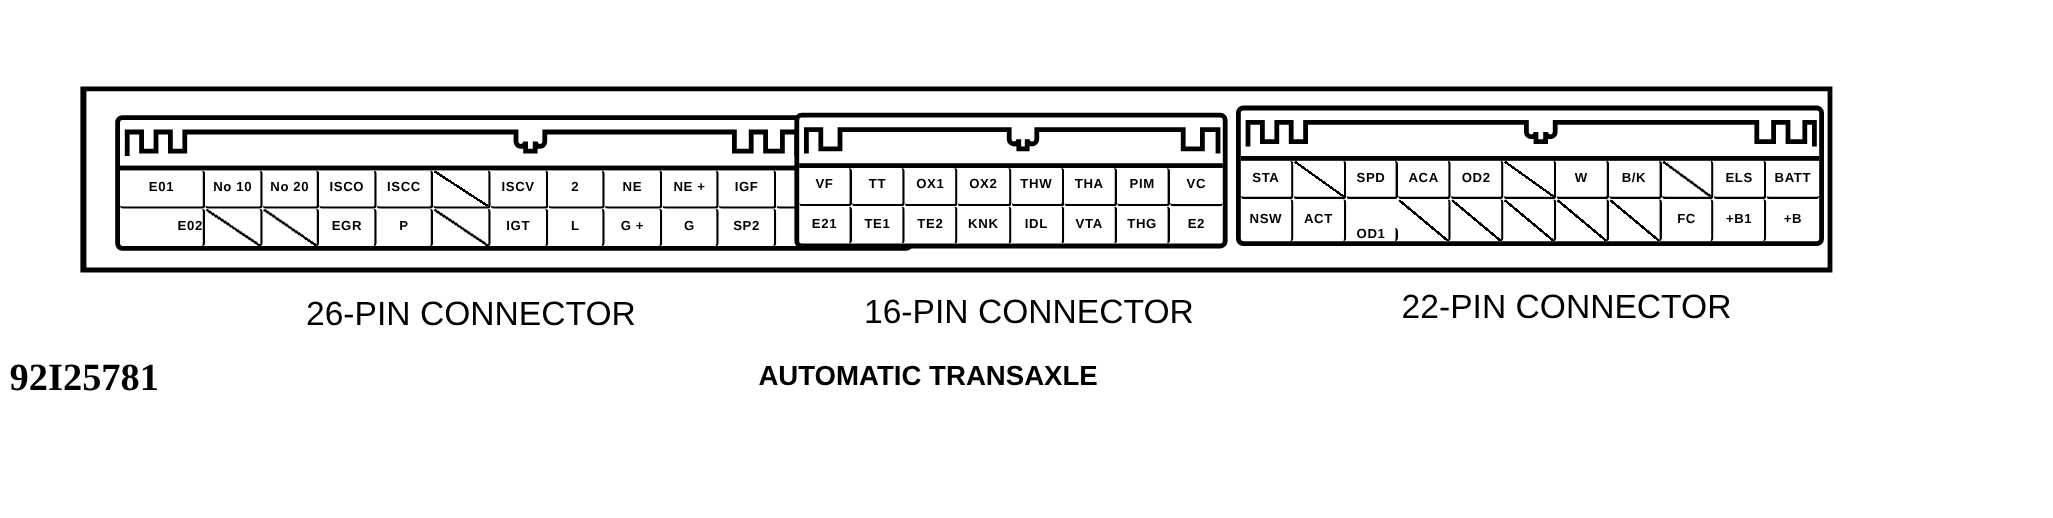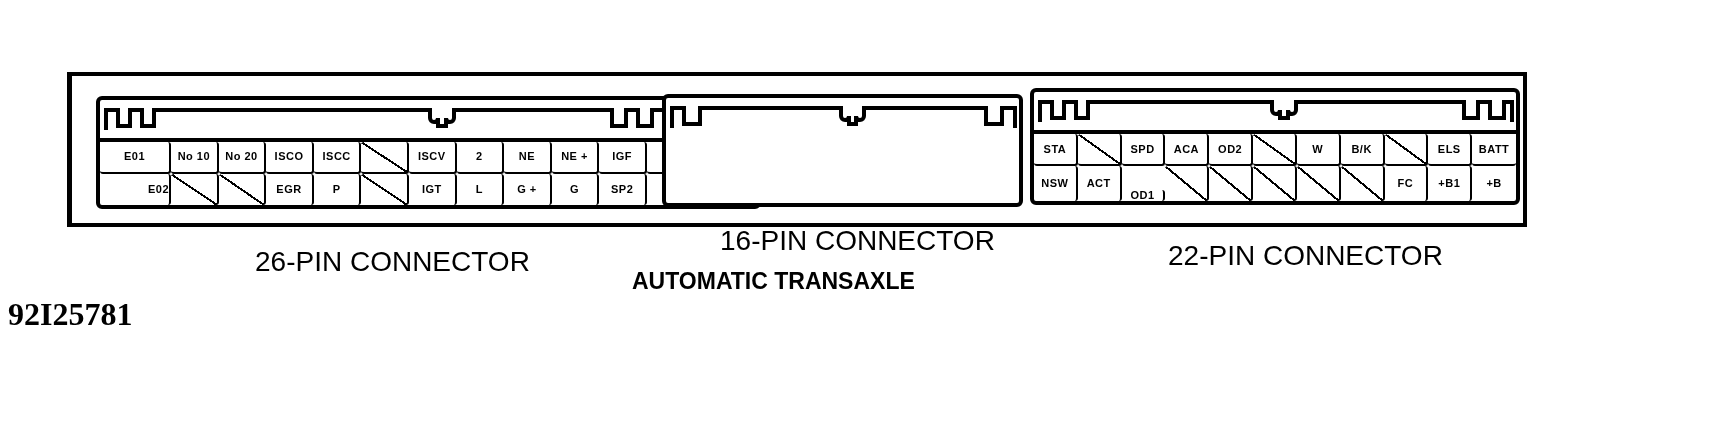--- a/index.html
+++ b/index.html
@@ -63,6 +63,24 @@
         <path d="M6 30 V10 H18 V26 H34 V10 H175 V18 a4 4 0 0 0 8 0 V26 H190 V18 a4 4 0 0 0 8 0 V10 H320 V26 H336 V10 H349 V30" fill="none" stroke="#000" stroke-width="4"></path>
       </svg>
   </div>
+  <div class="grid" id="g1" style="top:38px;grid-template-columns:repeat(8,1fr);grid-template-rows:1fr 1fr;">
+      <div class="cell">VF</div>
+      <div class="cell">TT</div>
+      <div class="cell">OX1</div>
+      <div class="cell">OX2</div>
+      <div class="cell">THW</div>
+      <div class="cell">THA</div>
+      <div class="cell">PIM</div>
+      <div class="cell last">VC</div>
+      <div class="cell" style="border-bottom: none;">E21</div>
+      <div class="cell" style="border-bottom: none;">TE1</div>
+      <div class="cell" style="border-bottom: none;">TE2</div>
+      <div class="cell" style="border-bottom: none;">KNK</div>
+      <div class="cell" style="border-bottom: none;">IDL</div>
+      <div class="cell" style="border-bottom: none;">VTA</div>
+      <div class="cell" style="border-bottom: none;">THG</div>
+      <div class="cell last" style="border-bottom: none;">E2</div>
+    </div>
 </div>
 
 <div id="c2" class="conn" style="left:1030px;top:88px;width:490px;height:117px;">

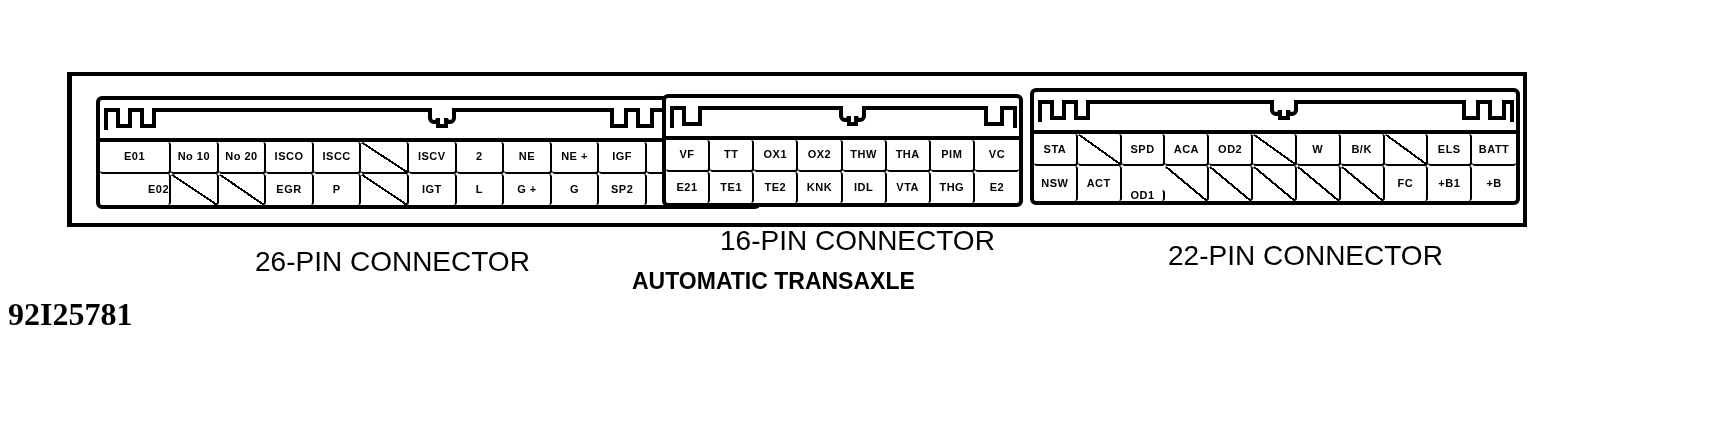--- a/index.html
+++ b/index.html
@@ -116,7 +116,7 @@
 </div>
 
 <div class="label" style="left:255px;top:246px;">26-PIN CONNECTOR</div>
-<div class="label" style="left:720px;top:225px;">16-PIN CONNECTOR</div>
+<div class="label" style="left:720px;top:244px;">16-PIN CONNECTOR</div>
 <div class="label" style="left:1168px;top:240px;">22-PIN CONNECTOR</div>
 <div class="label bold" style="left:632px;top:268px;">AUTOMATIC TRANSAXLE</div>
 <div class="code">92I25781</div>

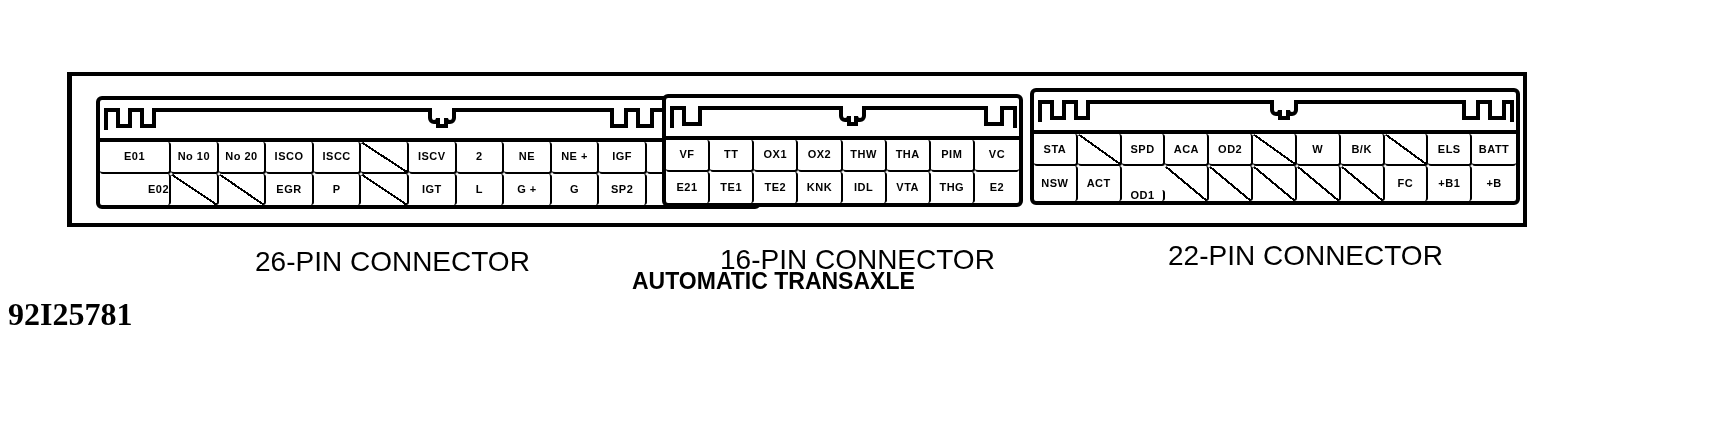--- a/index.html
+++ b/index.html
@@ -118,7 +118,7 @@
 <div class="label" style="left:255px;top:246px;">26-PIN CONNECTOR</div>
 <div class="label" style="left:720px;top:244px;">16-PIN CONNECTOR</div>
 <div class="label" style="left:1168px;top:240px;">22-PIN CONNECTOR</div>
-<div class="label bold" style="left:632px;top:268px;">AUTOMATIC TRANSAXLE</div>
+<div class="label bold" style="left:632px;top:300px;">AUTOMATIC TRANSAXLE</div>
 <div class="code">92I25781</div>
 
 </body></html>

